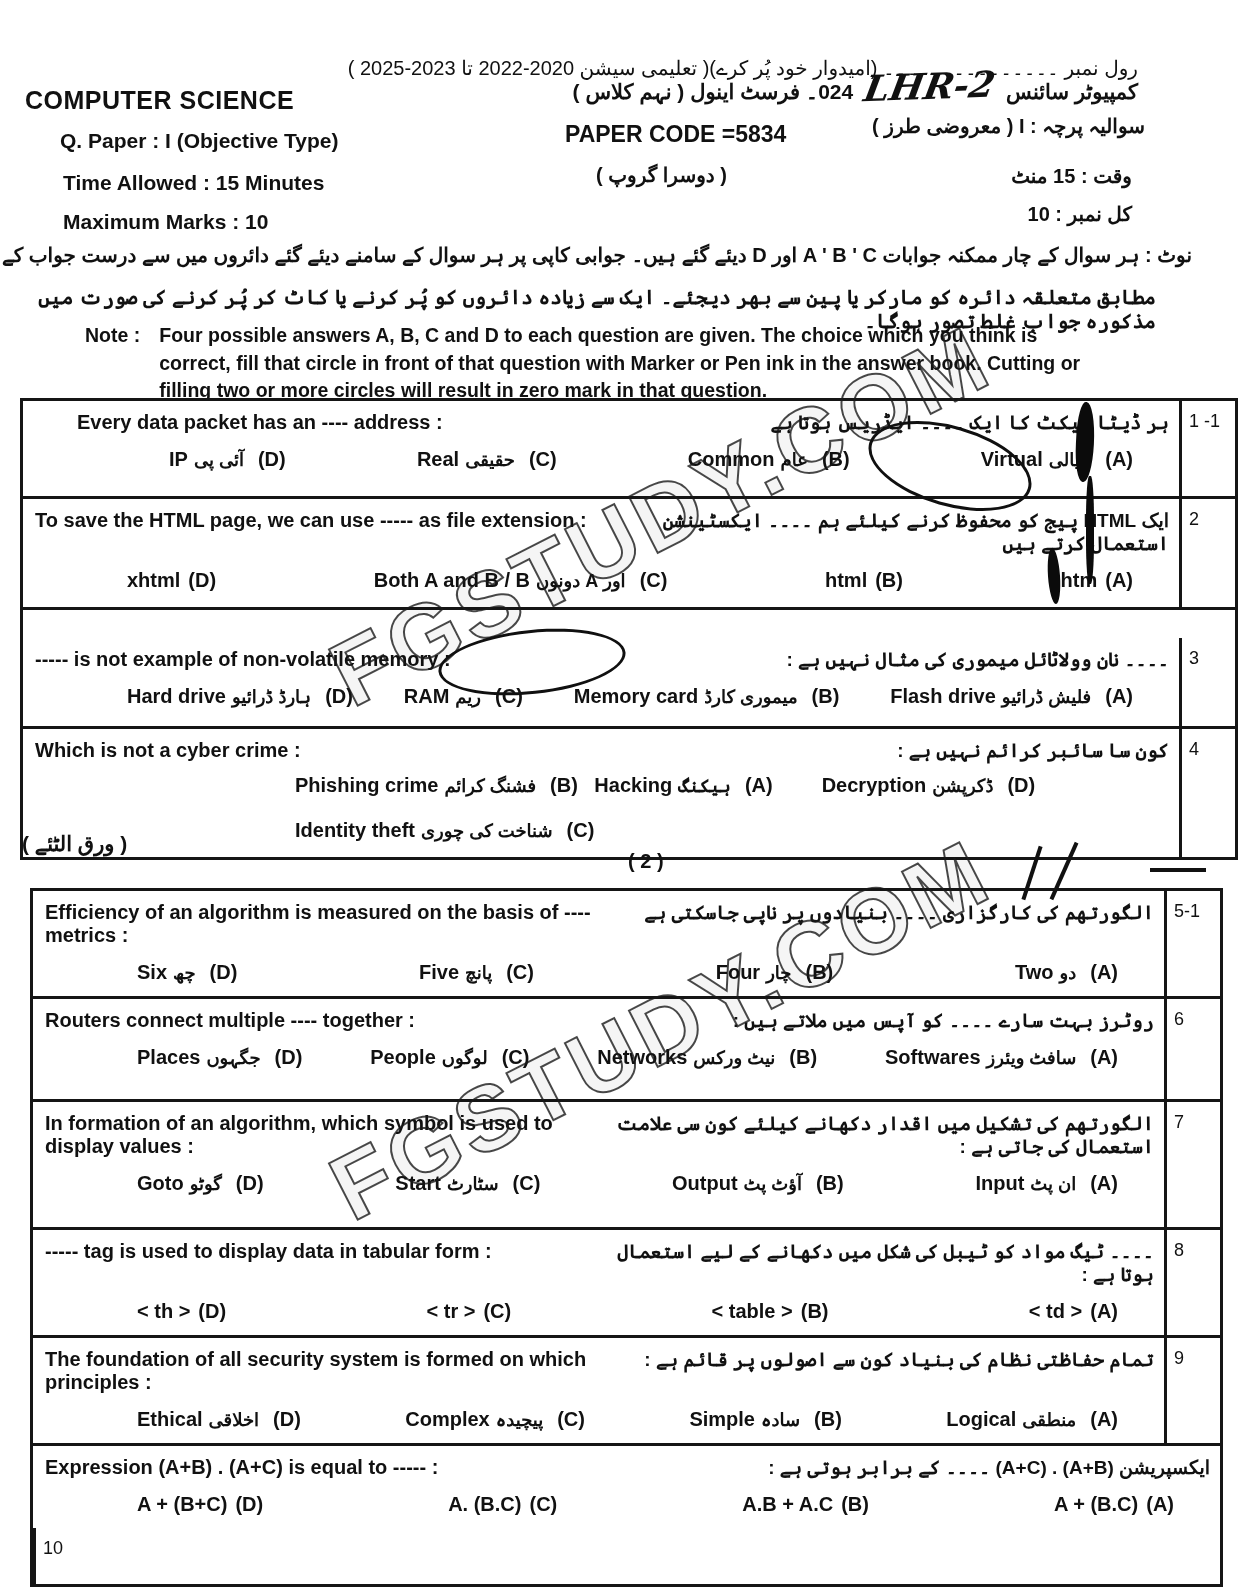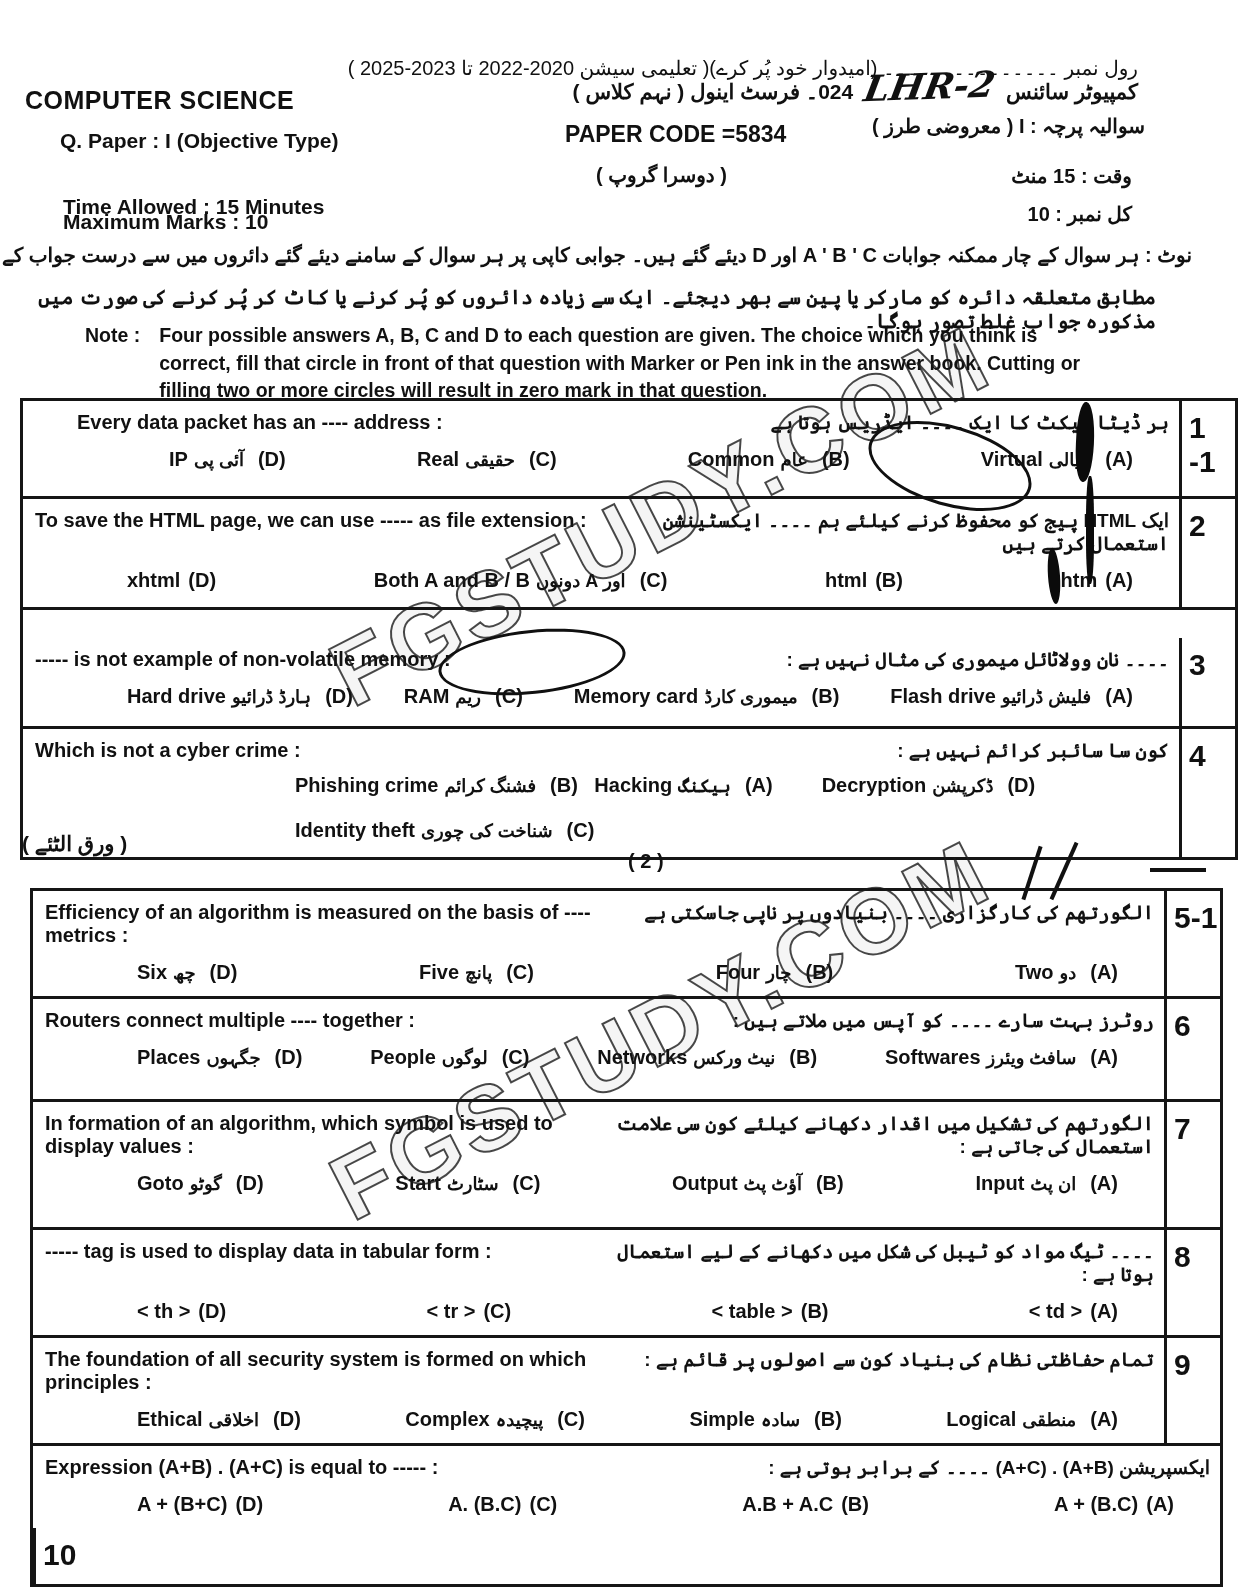--- a/index.html
+++ b/index.html
@@ -19,7 +19,7 @@
   .h-paper-en{top:129px; left:60px; font-size:21px; font-weight:600;}
   .h-code{top:121px; left:565px; font-size:23px; font-weight:800;}
   .h-paper-ur{top:114px; right:105px; font-size:20px; font-weight:600; direction:rtl;}
-  .h-time-en{top:171px; left:63px; font-size:21px; font-weight:600;margin-top:24px;}
+  .h-time-en{top:171px; left:63px; font-size:21px; font-weight:600;}
   .h-group-ur{top:163px; left:596px; font-size:20px; font-weight:600; direction:rtl;}
   .h-time-ur{top:164px; right:118px; font-size:20px; font-weight:600; direction:rtl;}
   .h-marks-en{top:210px; left:63px; font-size:21px; font-weight:600;}

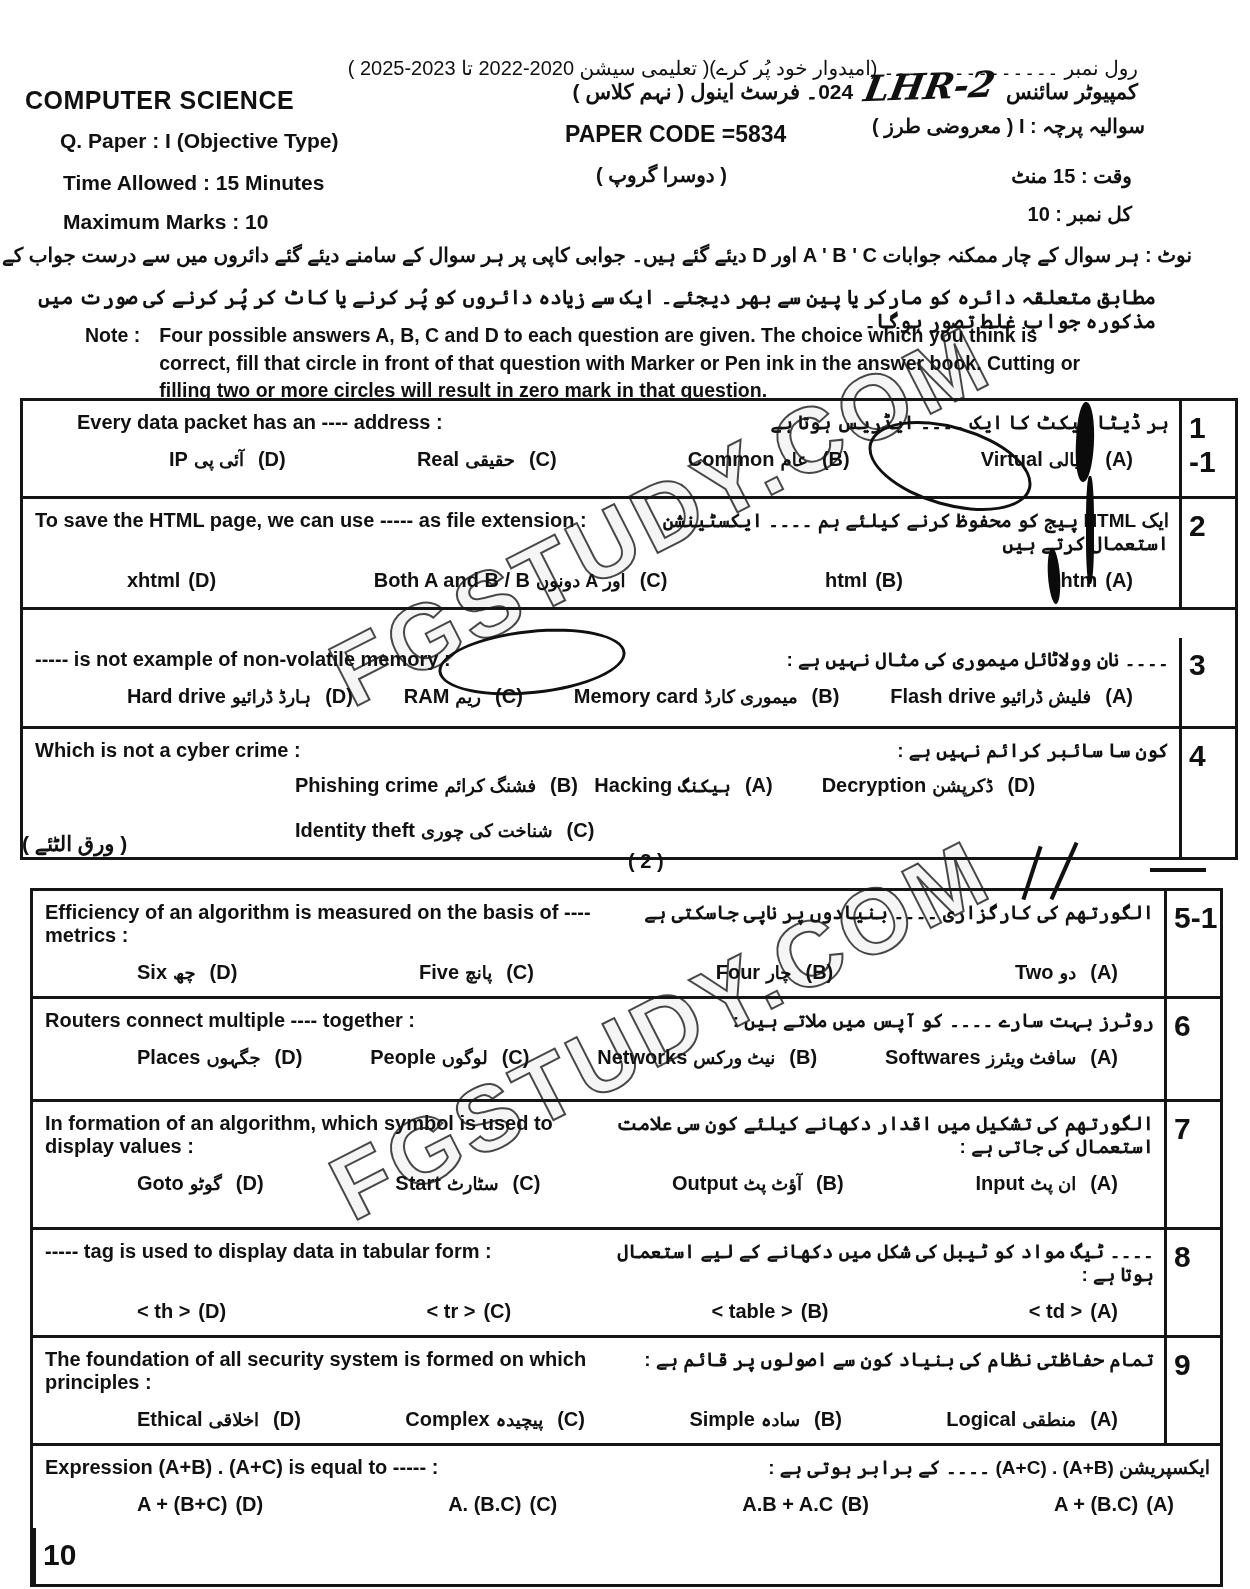--- a/index.html
+++ b/index.html
@@ -36,7 +36,7 @@
   .qrow{display:flex; border-bottom:3px solid #151515;}
   .qrow:last-child{border-bottom:none;}
   .qbody{flex:1 1 auto; padding:10px 10px 8px 12px; min-width:0;}
-  .qnum{flex:0 0 46px; border-left:3px solid #151515; font-size:30px; font-weight:700; padding:10px 0 0 7px;}
+  .qnum{flex:0 0 46px; border-left:3px solid #151515; font-size:18px; font-weight:400; padding:10px 0 0 7px;}
   .qhead{display:flex; justify-content:space-between; align-items:flex-start; gap:14px;}
   .q-en{font-size:20px; font-weight:600; max-width:580px;}
   .q-ur{font-size:19px; font-weight:600; direction:rtl; text-align:right; max-width:560px;}

